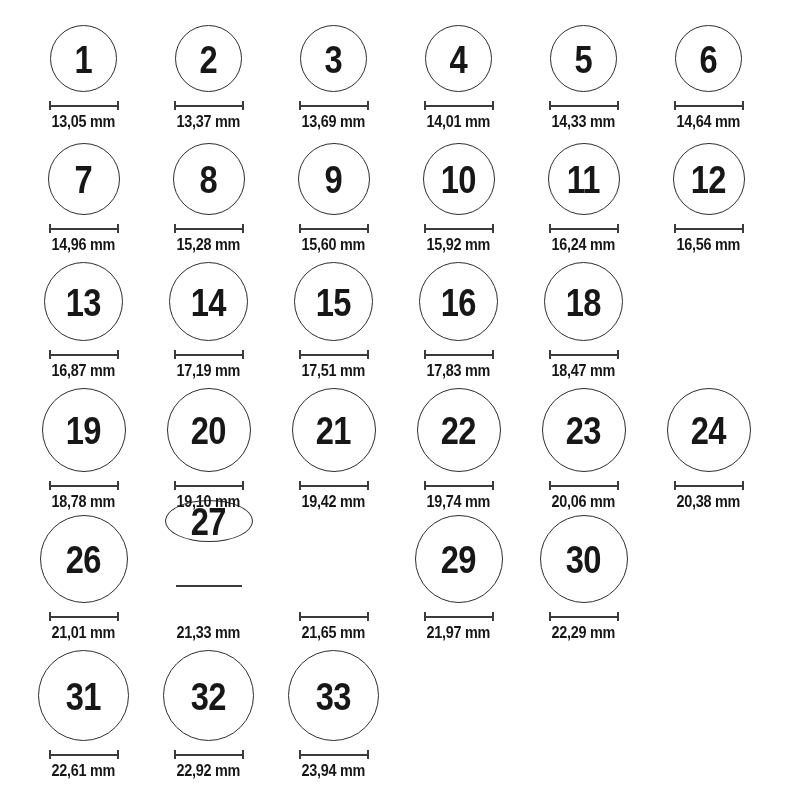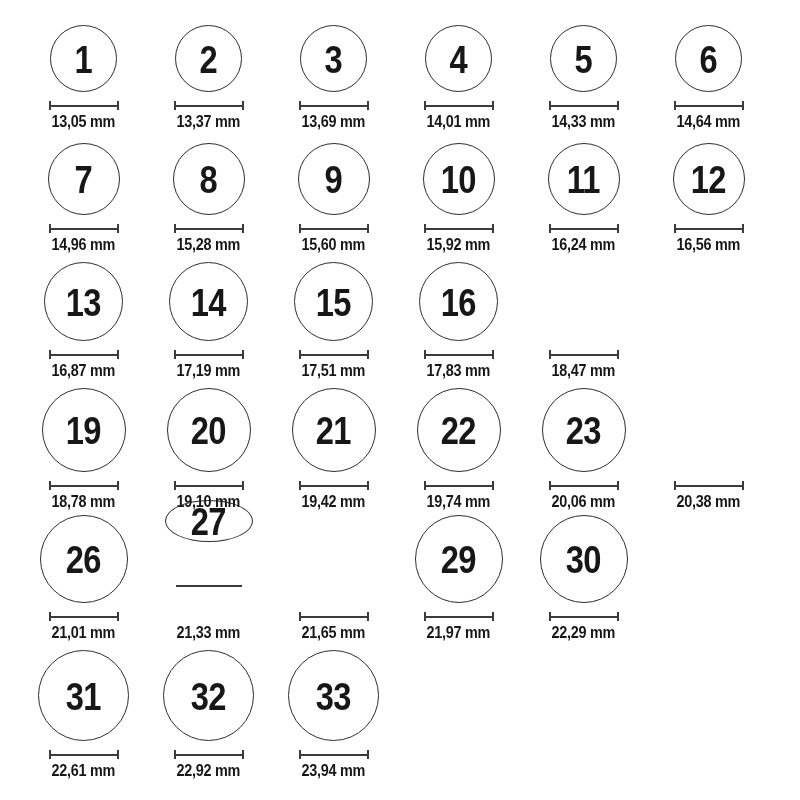--- a/index.html
+++ b/index.html
@@ -202,6 +202,9 @@
           <div class="dia">17,83 mm</div>
         </div>
         <div class="cell" style="height: 118px;">
+          <div class="circle" style="width: 79px; height: 79px;">
+            <span class="num">18</span>
+          </div>
           <div class="measure"></div>
           <div class="dia">18,47 mm</div>
         </div>

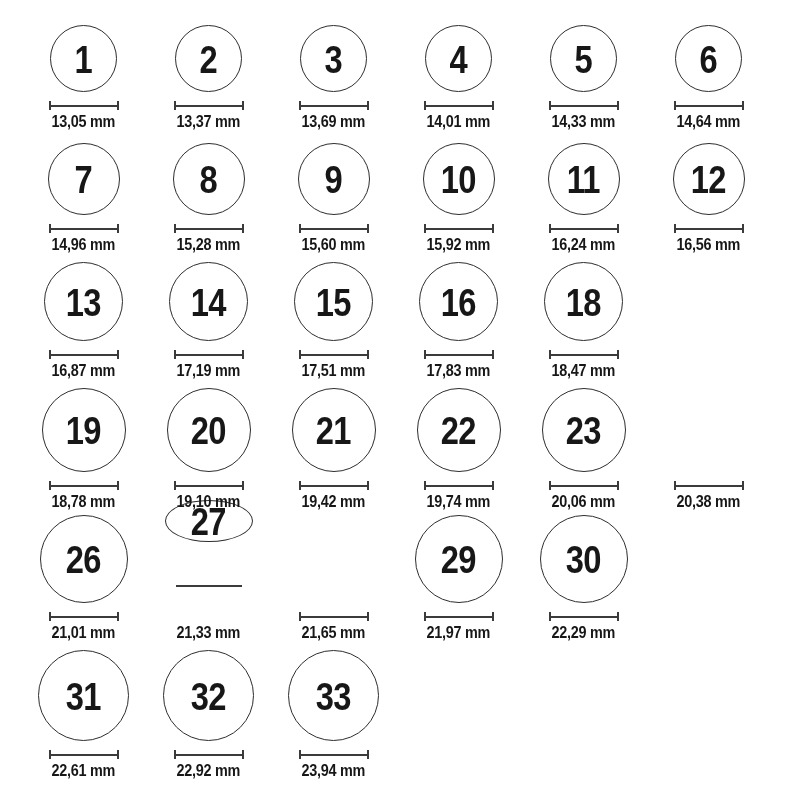--- a/index.html
+++ b/index.html
@@ -246,6 +246,9 @@
           <div class="dia">20,06 mm</div>
         </div>
         <div class="cell" style="height: 123px;">
+          <div class="circle" style="width: 84px; height: 84px;">
+            <span class="num">24</span>
+          </div>
           <div class="measure"></div>
           <div class="dia">20,38 mm</div>
         </div>

